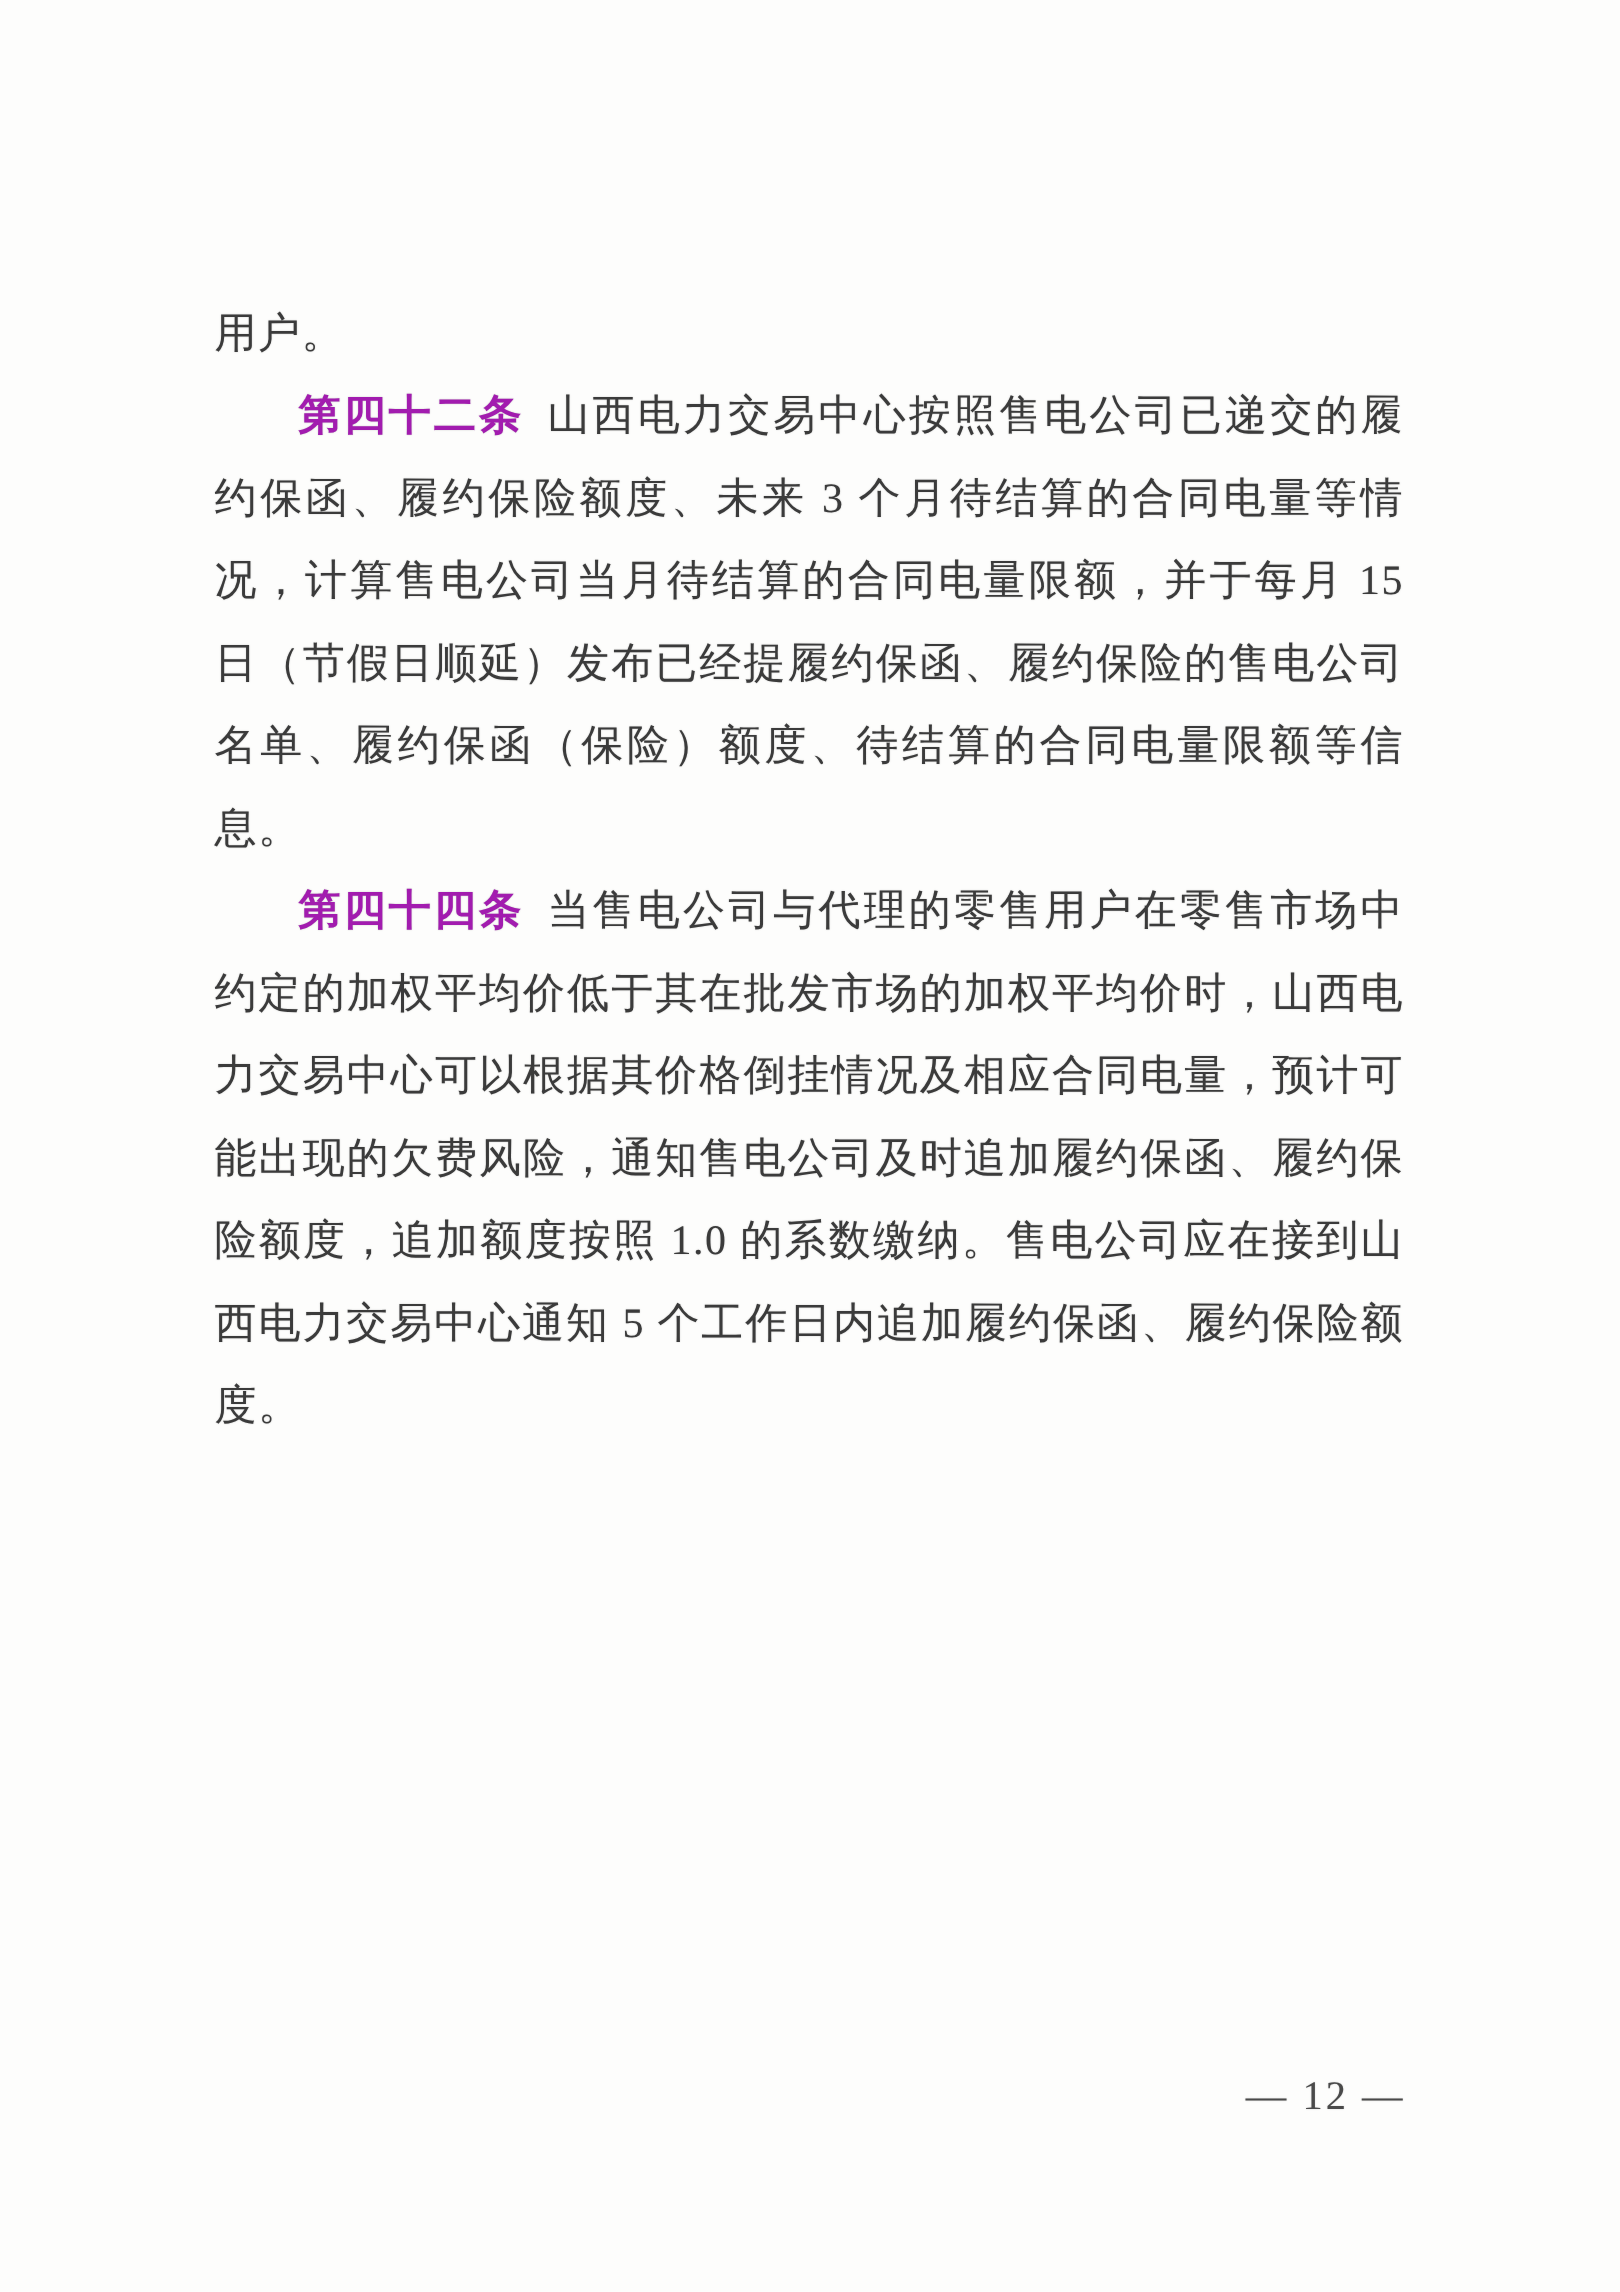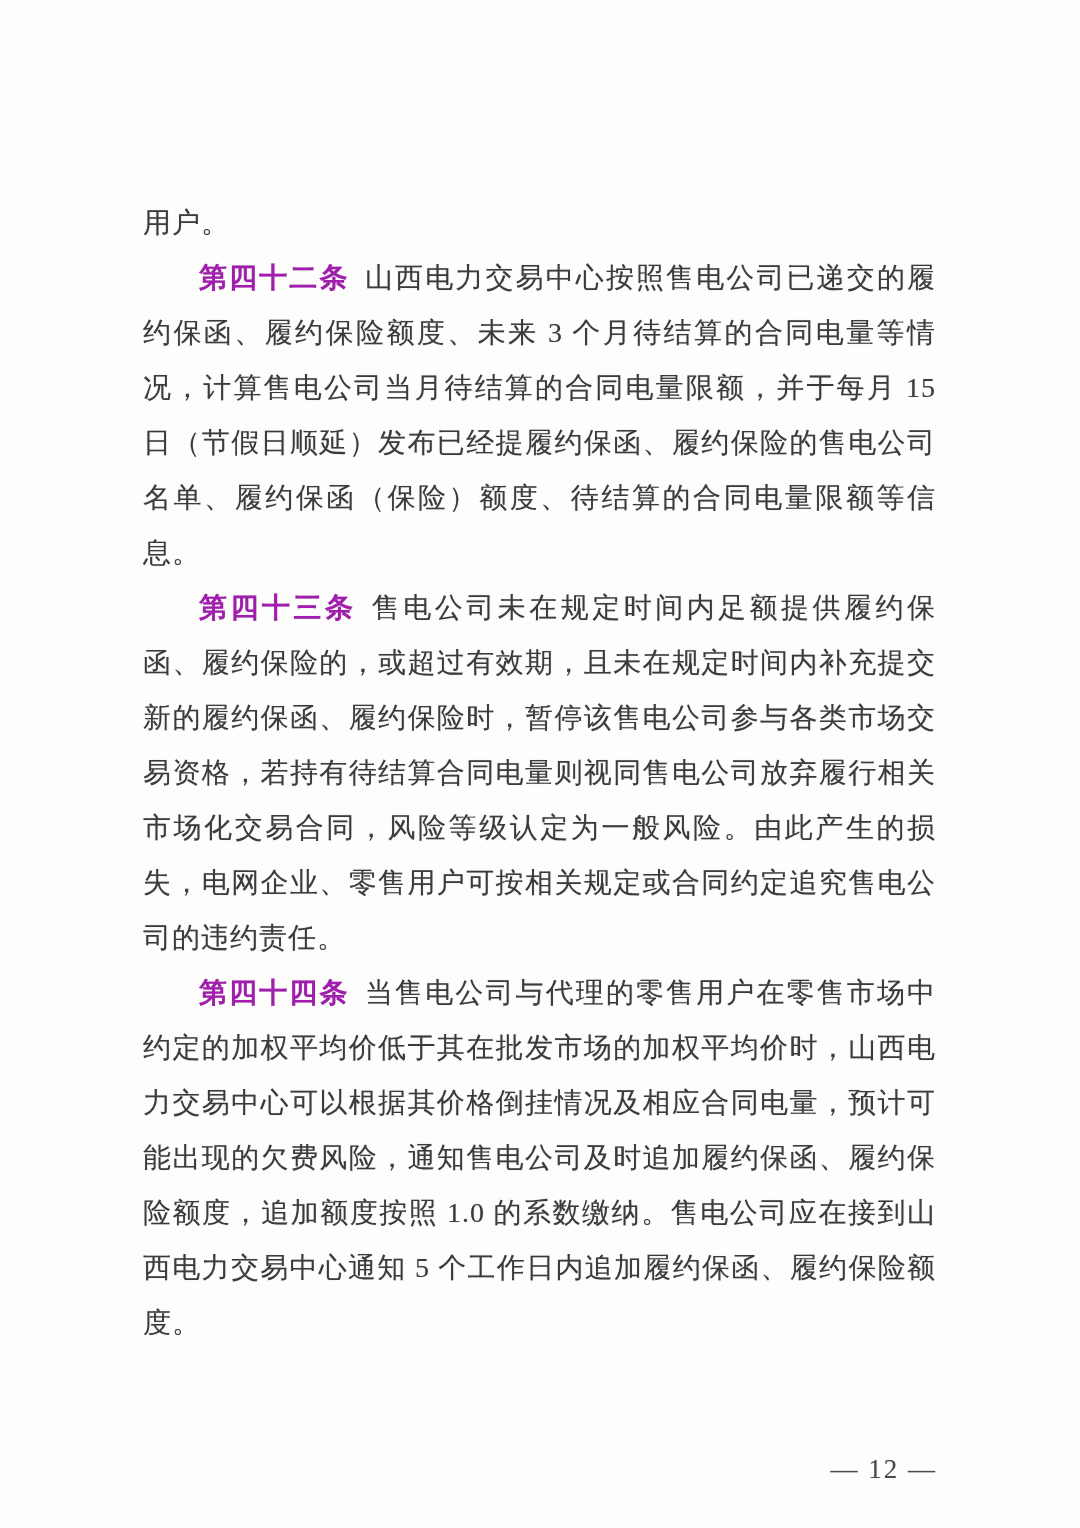--- a/index.html
+++ b/index.html
@@ -61,7 +61,6 @@
 
     <p class="para indent"><b class="art">第四十二条</b><span>山西电力交易中心按照售电公司已递交的履约保函、履约保险额度、未来 3 个月待结算的合同电量等情况，计算售电公司当月待结算的合同电量限额，并于每月 15 日（节假日顺延）发布已经提履约保函、履约保险的售电公司名单、履约保函（保险）额度、待结算的合同电量限额等信息。</span></p>
 
-    <p class="para indent"><b class="art">第四十三条</b><span>售电公司未在规定时间内足额提供履约保函、履约保险的，或超过有效期，且未在规定时间内补充提交新的履约保函、履约保险时，暂停该售电公司参与各类市场交易资格，若持有待结算合同电量则视同售电公司放弃履行相关市场化交易合同，风险等级认定为一般风险。由此产生的损失，电网企业、零售用户可按相关规定或合同约定追究售电公司的违约责任。</span></p>
 
     <p class="para indent"><b class="art">第四十四条</b><span>当售电公司与代理的零售用户在零售市场中约定的加权平均价低于其在批发市场的加权平均价时，山西电力交易中心可以根据其价格倒挂情况及相应合同电量，预计可能出现的欠费风险，通知售电公司及时追加履约保函、履约保险额度，追加额度按照 1.0 的系数缴纳。售电公司应在接到山西电力交易中心通知 5 个工作日内追加履约保函、履约保险额度。</span></p>
 

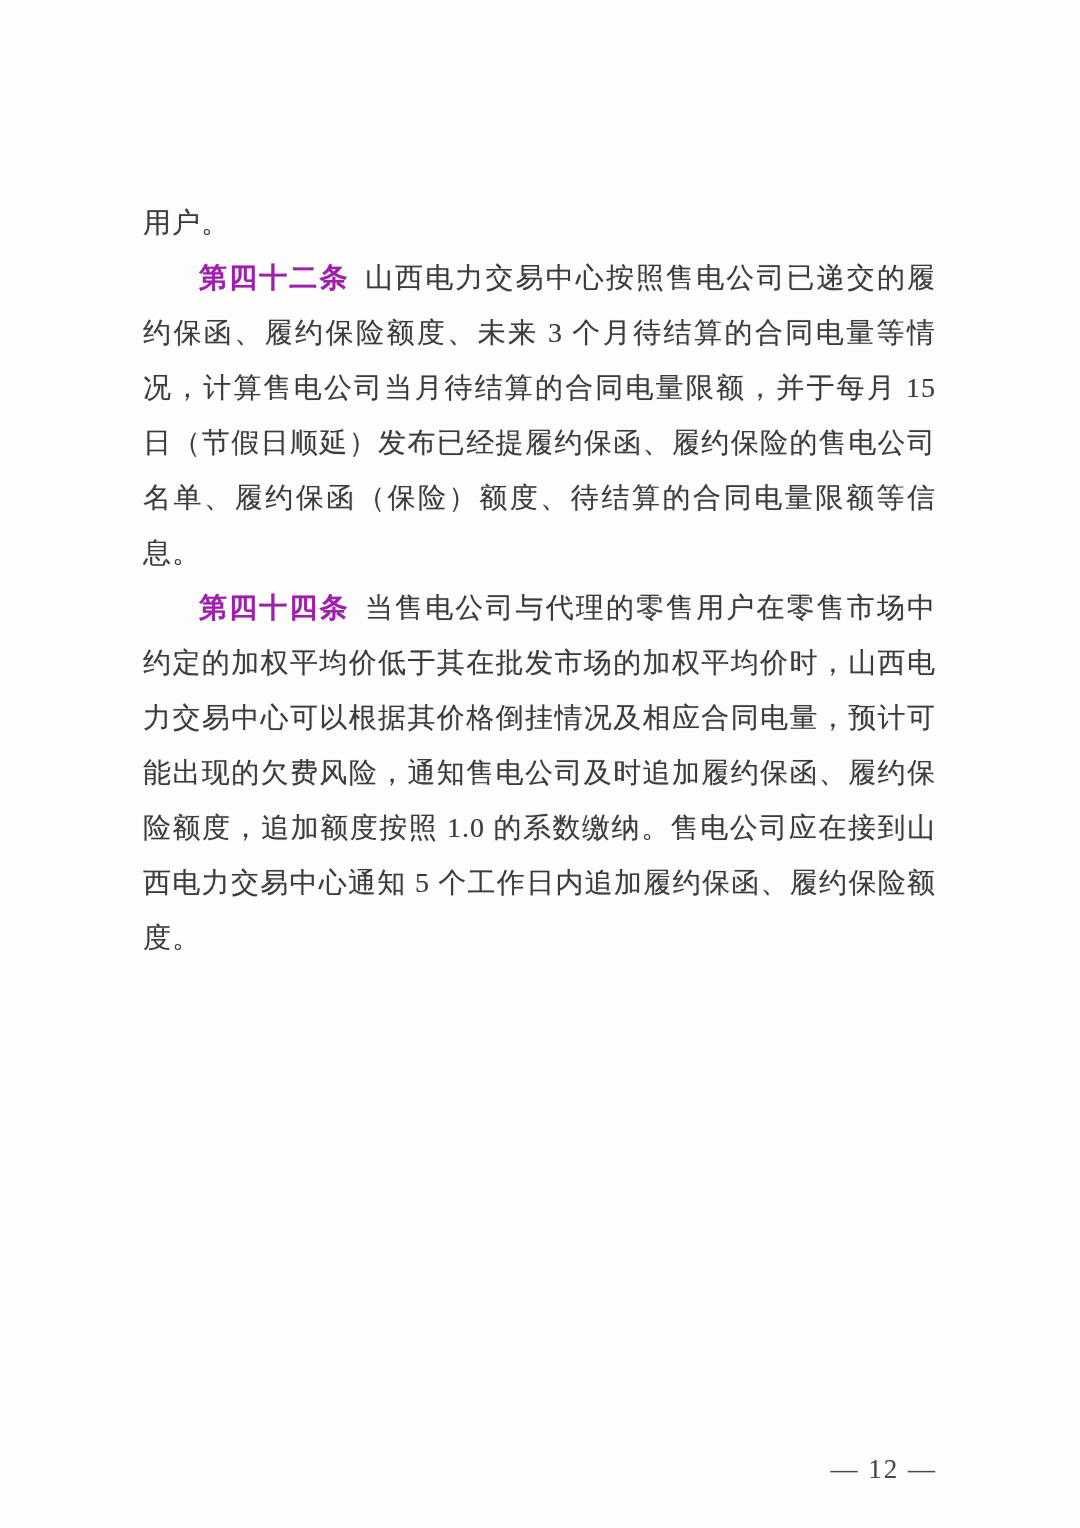--- a/index.html
+++ b/index.html
@@ -42,7 +42,7 @@
   }
   .footer {
     position: absolute;
-    top: 1449px;
+    top: 1377px;
     right: 143px;
     color: #4a4a4a;
     font-size: 27px;

